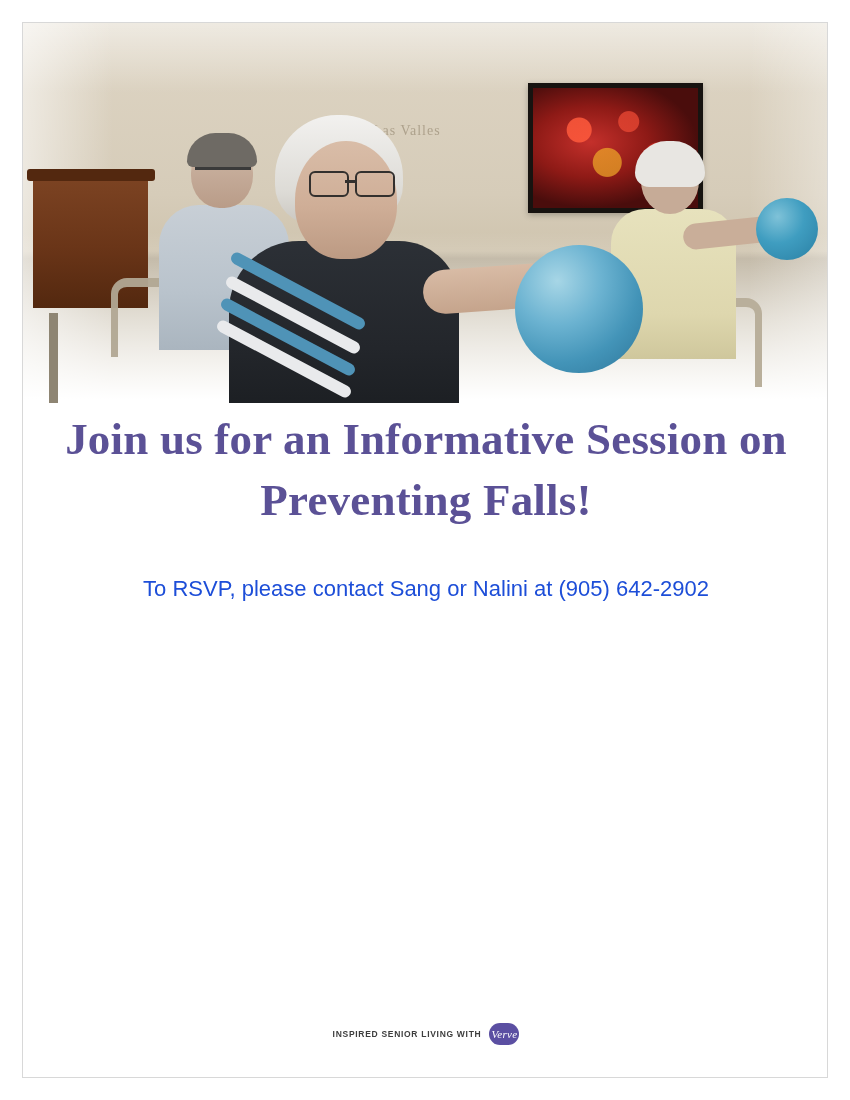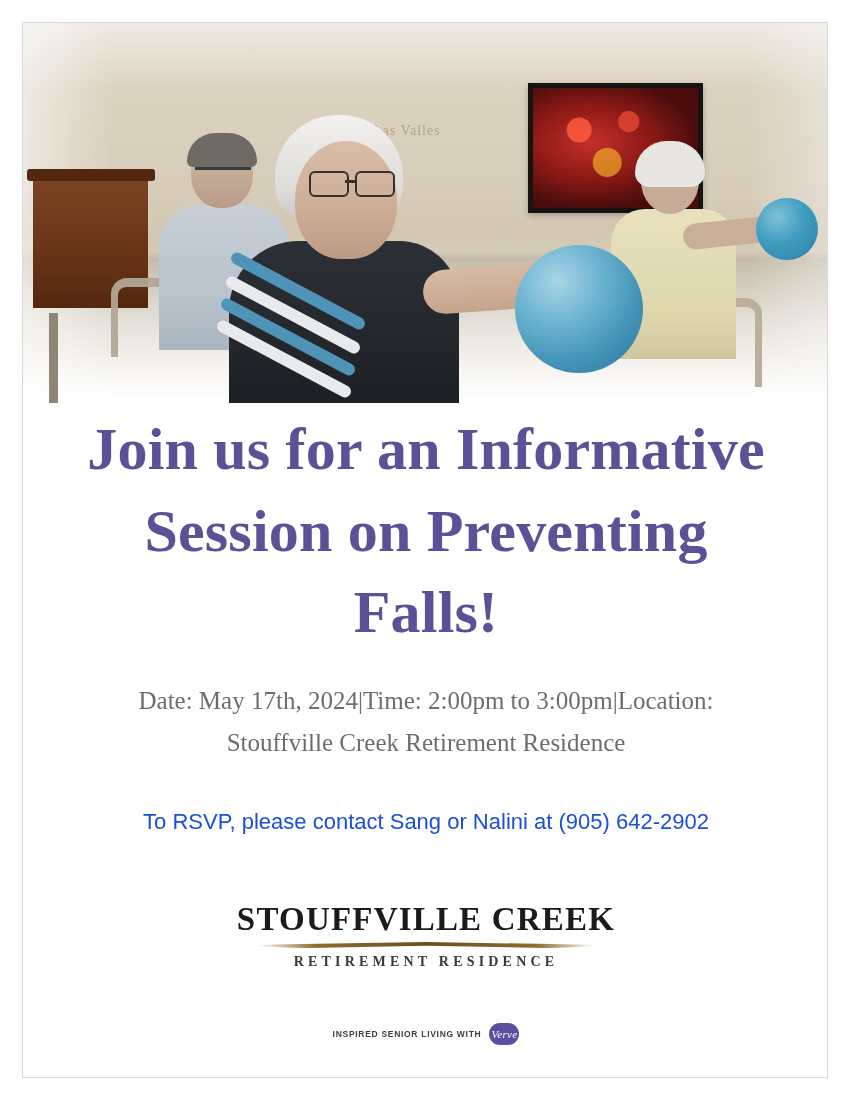--- a/index.html
+++ b/index.html
@@ -307,7 +307,7 @@
   }
   .headline {
     font-family: "Liberation Serif", serif;
-    font-size: 60px;
+    font-size: 45px;
     line-height: 1.36;
     color: #5b5196;
     margin: 0 42px;

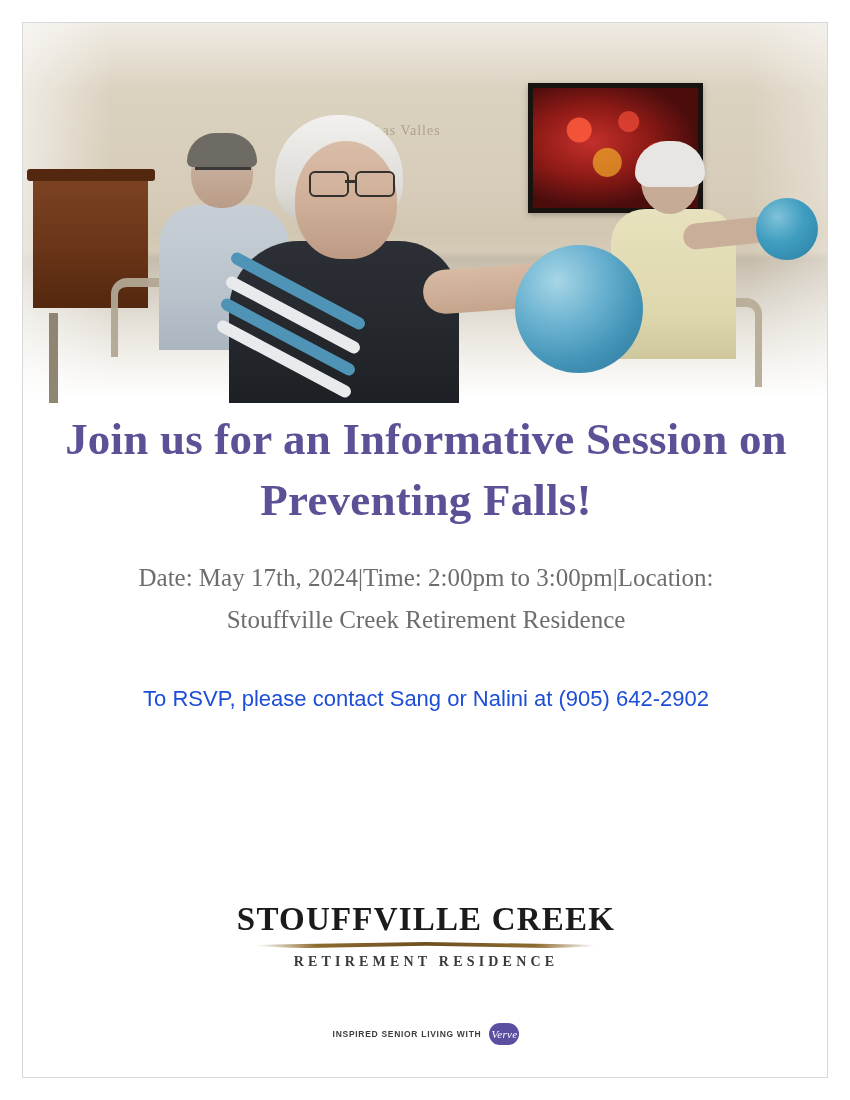--- a/index.html
+++ b/index.html
@@ -444,7 +444,6 @@
 
   <div class="content">
     <h1 class="headline">Join us for an Informative Session on Preventing Falls!</h1>
-    <p class="details">Date: May 17th, 2024|Time: 2:00pm to 3:00pm|Location: Stouffville Creek Retirement Residence</p>
     <p class="rsvp">To RSVP, please contact Sang or Nalini at (905) 642-2902</p>
   </div>
 

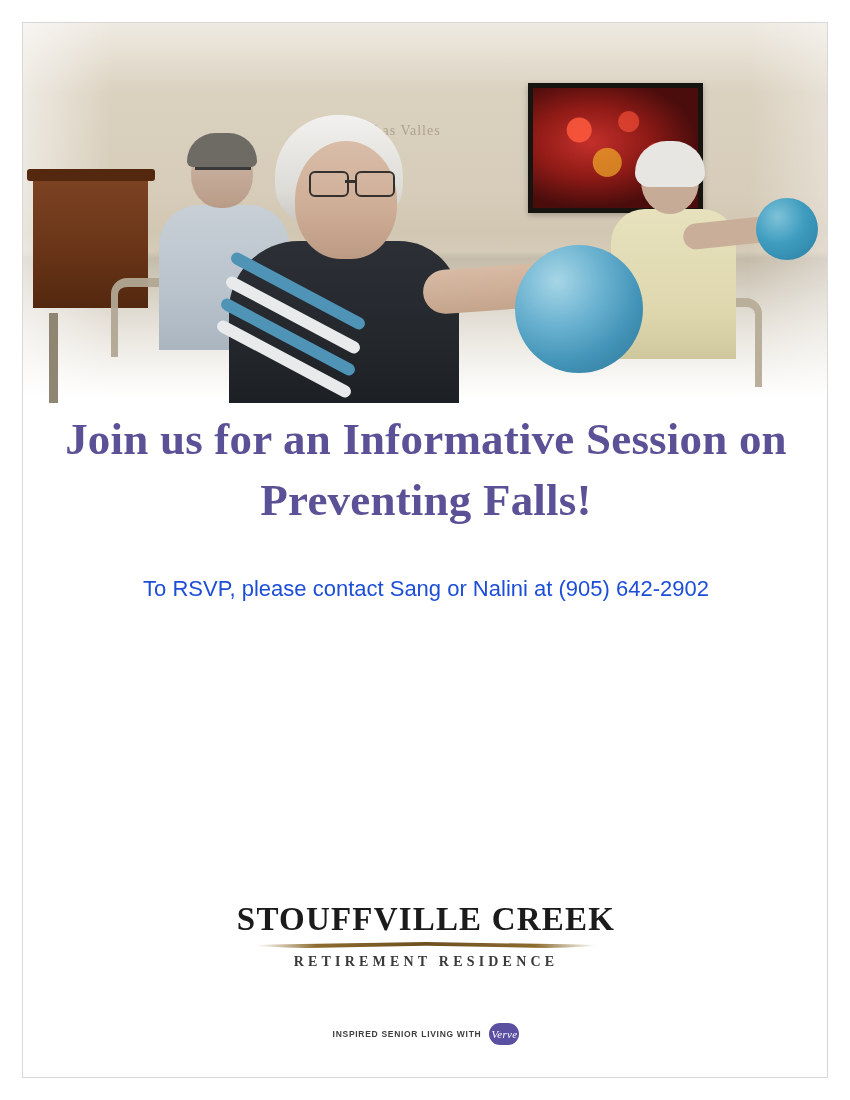--- a/index.html
+++ b/index.html
@@ -447,11 +447,6 @@
     <p class="rsvp">To RSVP, please contact Sang or Nalini at (905) 642-2902</p>
   </div>
 
-  <div class="logo">
-    <div class="logo-name">STOUFFVILLE CREEK</div>
-    <div class="logo-swoosh"></div>
-    <div class="logo-sub">RETIREMENT RESIDENCE</div>
-  </div>
 
   <div class="footer">
     <span class="footer-text">INSPIRED SENIOR LIVING WITH</span>

